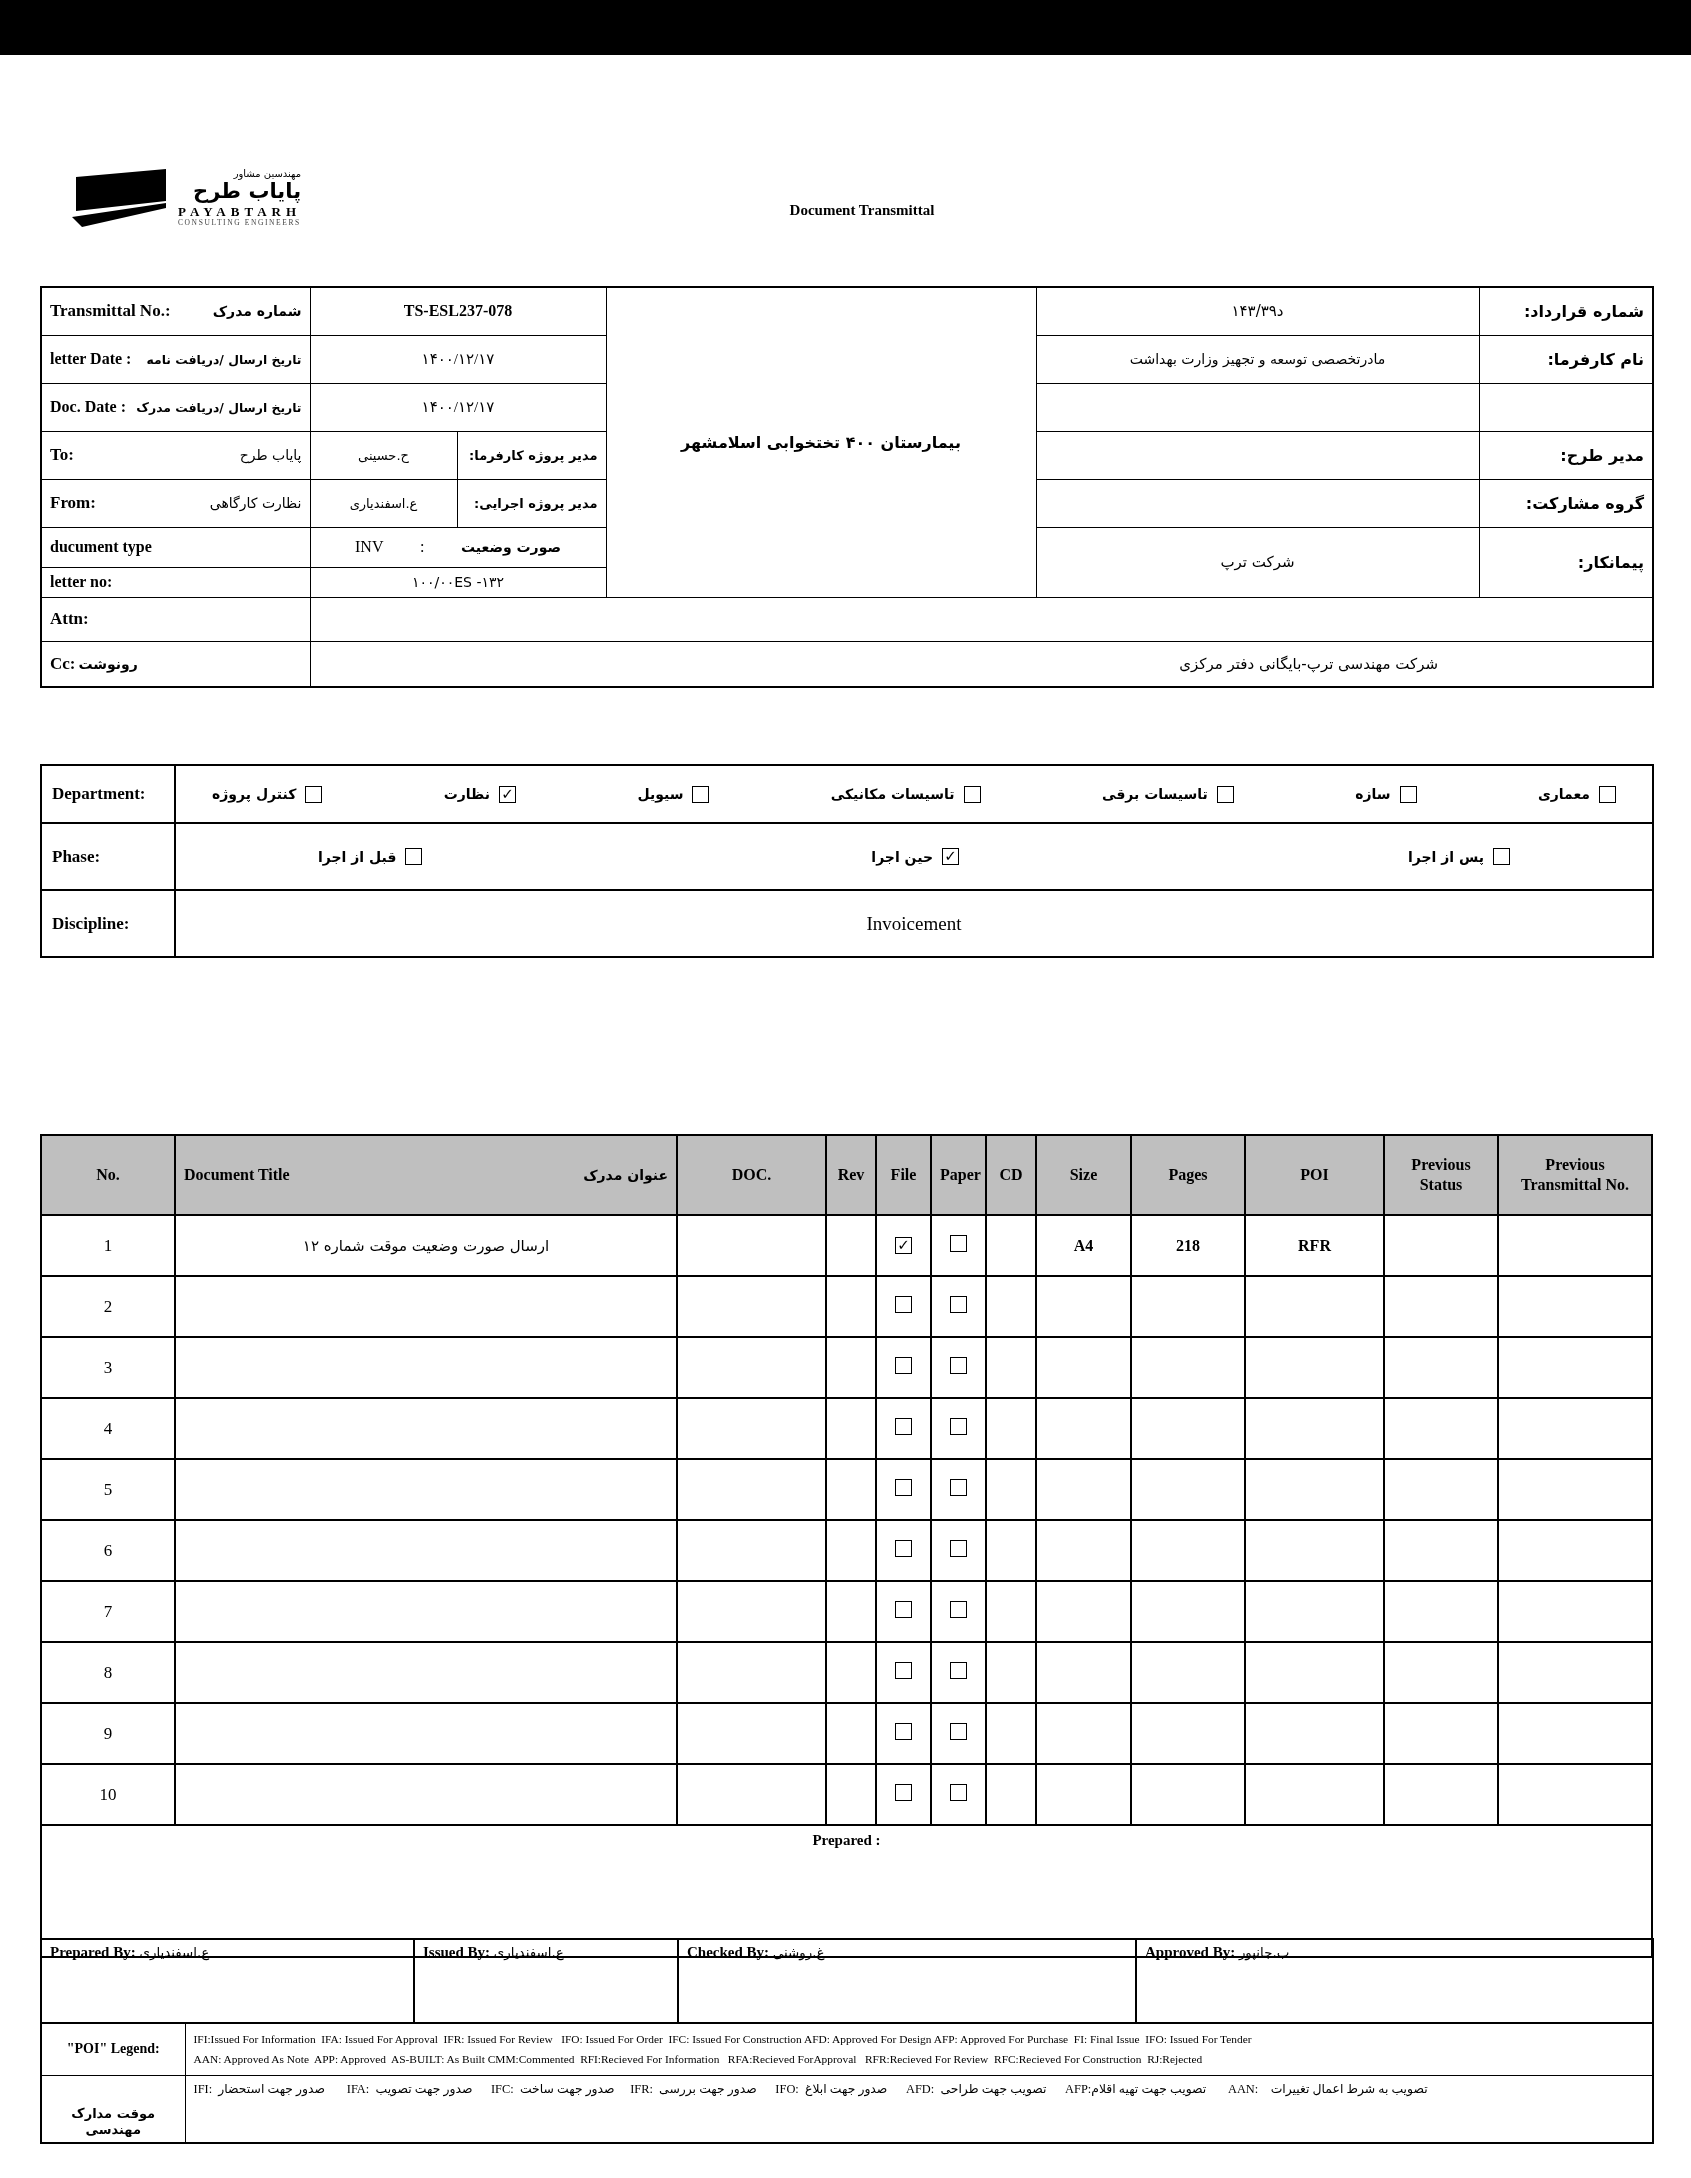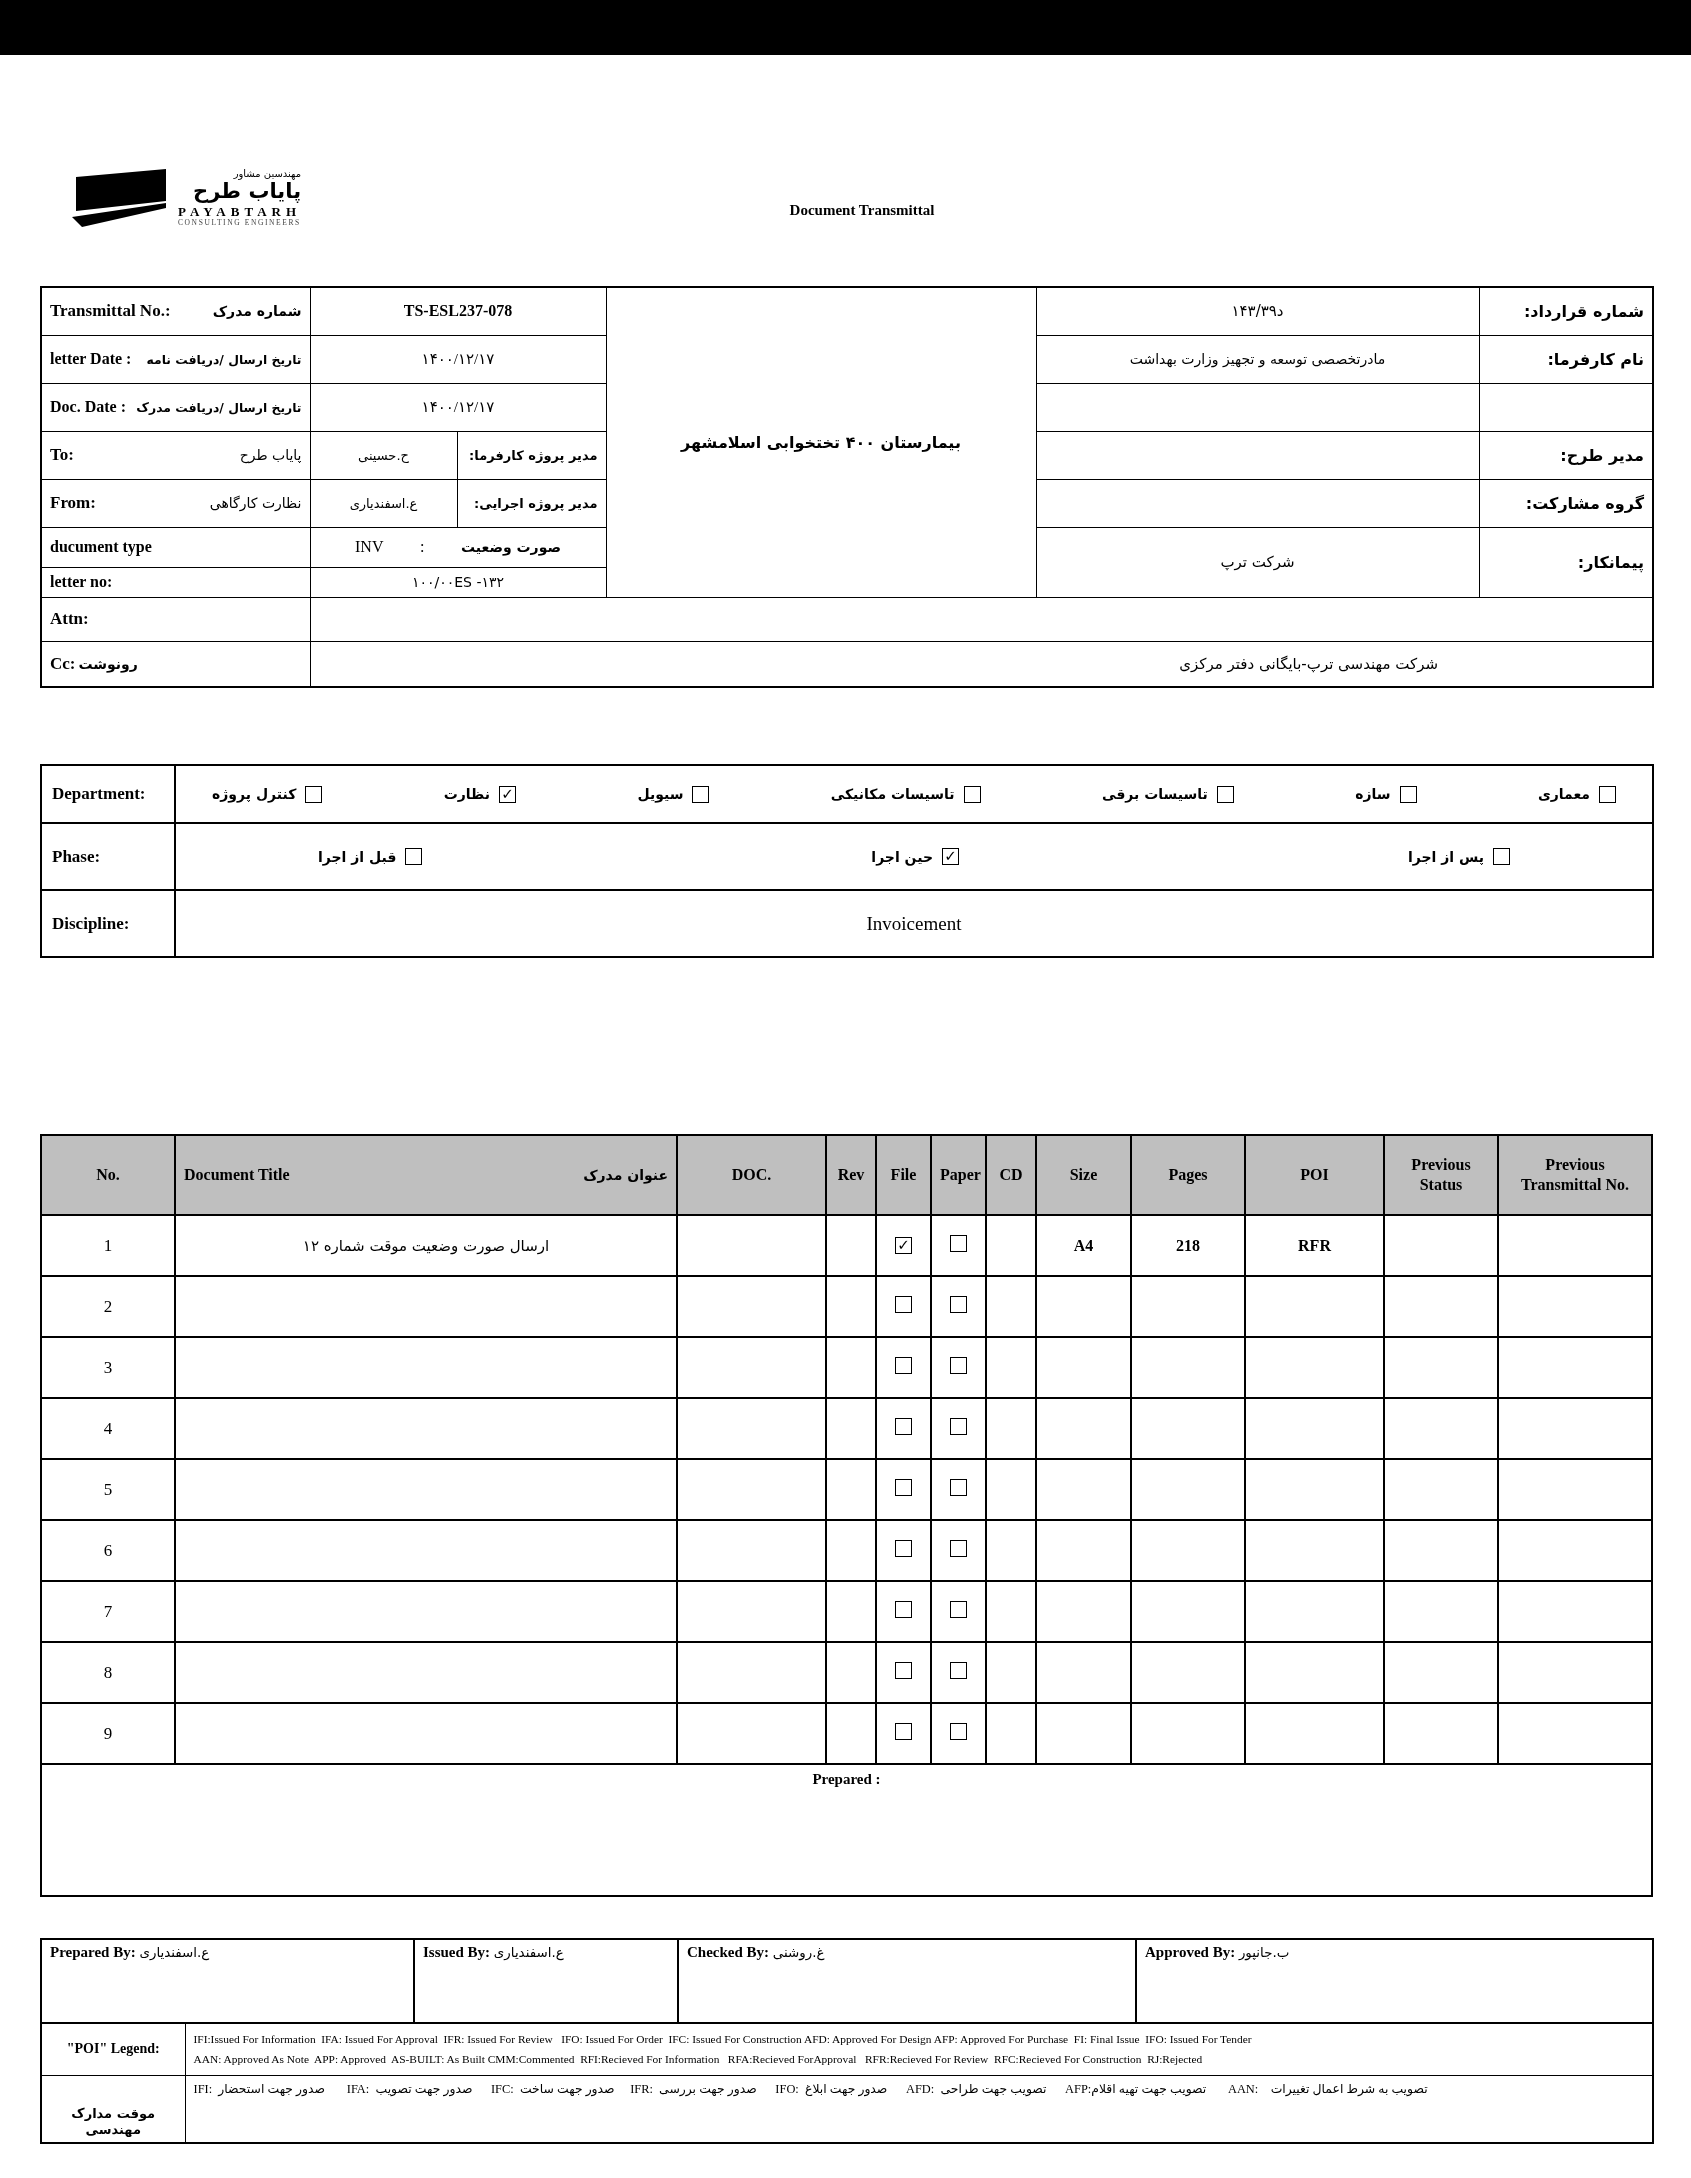--- a/index.html
+++ b/index.html
@@ -428,6 +428,20 @@
           <td></td>
           <td></td>
         </tr>
+        <tr style="height: 61px;">
+          <td class="rowno">10</td>
+          <td class="fa15 fa" dir="rtl"></td>
+          <td></td>
+          <td></td>
+          <td><span class="cb"></span></td>
+          <td><span class="cb"></span></td>
+          <td></td>
+          <td class="b f16"></td>
+          <td class="b f16"></td>
+          <td class="b f16"></td>
+          <td></td>
+          <td></td>
+        </tr>
       </tbody>
     <tbody>
       <tr style="height:132px">

